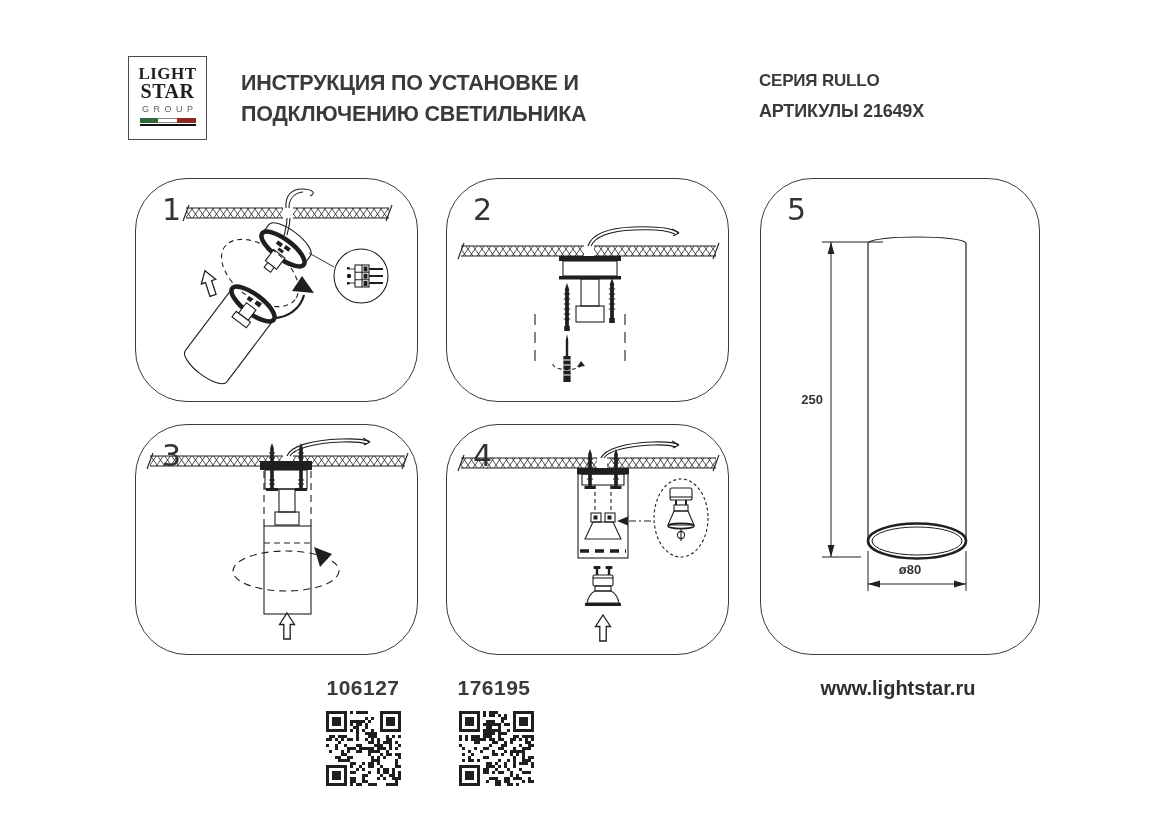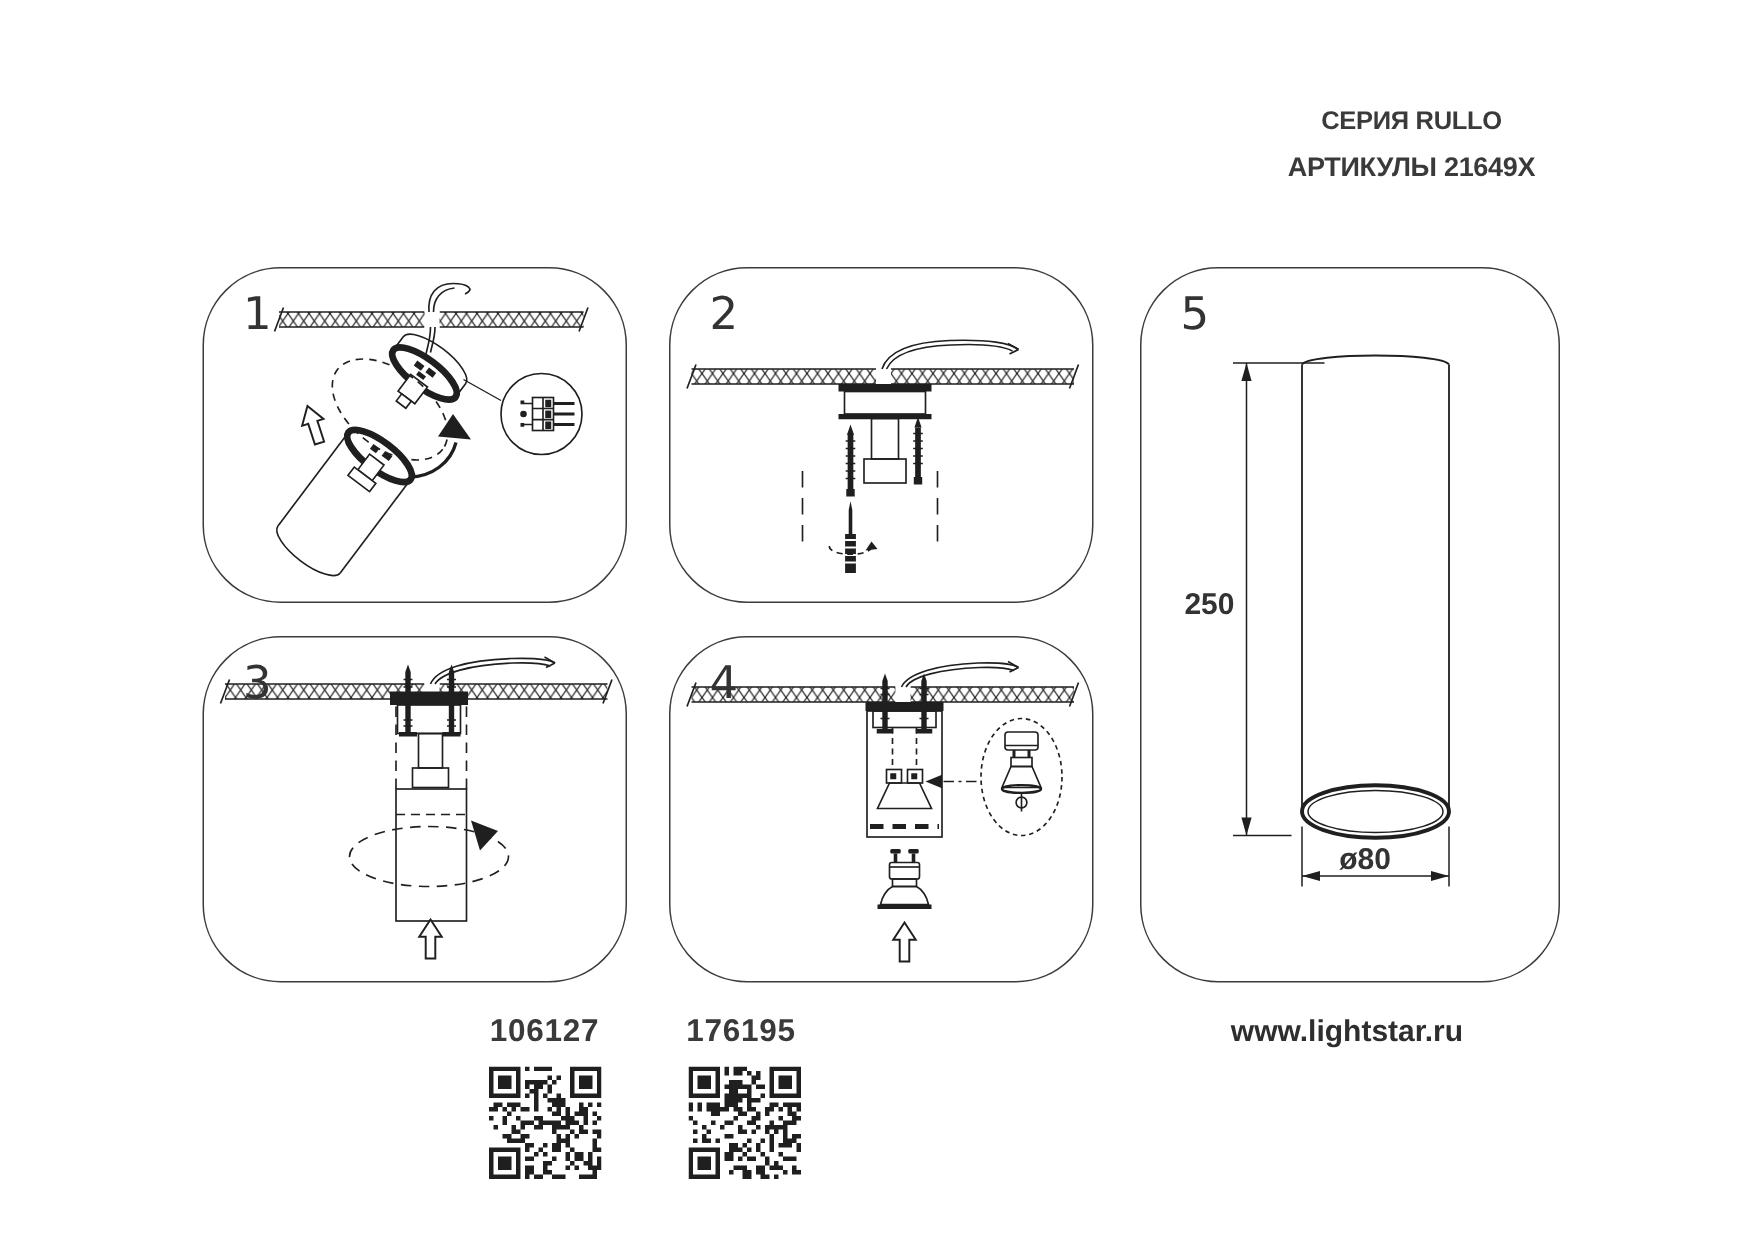--- a/index.html
+++ b/index.html
@@ -48,6 +48,17 @@
 
 <div id="page">
 
+  <div class="logo-box">
+    <div class="logo-l1">LIGHT</div>
+    <div class="logo-l2">STAR</div>
+    <div class="logo-l3">GROUP</div>
+    <div class="logo-flag">
+      <span id="flag-g" style="background: rgb(47, 107, 58);"></span>
+        <span id="flag-w" style="border-top: 1px solid rgb(136, 136, 136); border-bottom: 1px solid rgb(136, 136, 136); background: rgb(255, 255, 255);"></span>
+        <span id="flag-r" style="background: rgb(140, 39, 35);"></span>
+    </div>
+    <div class="logo-underline"></div>
+  </div>
 
 
   <div class="series-block">

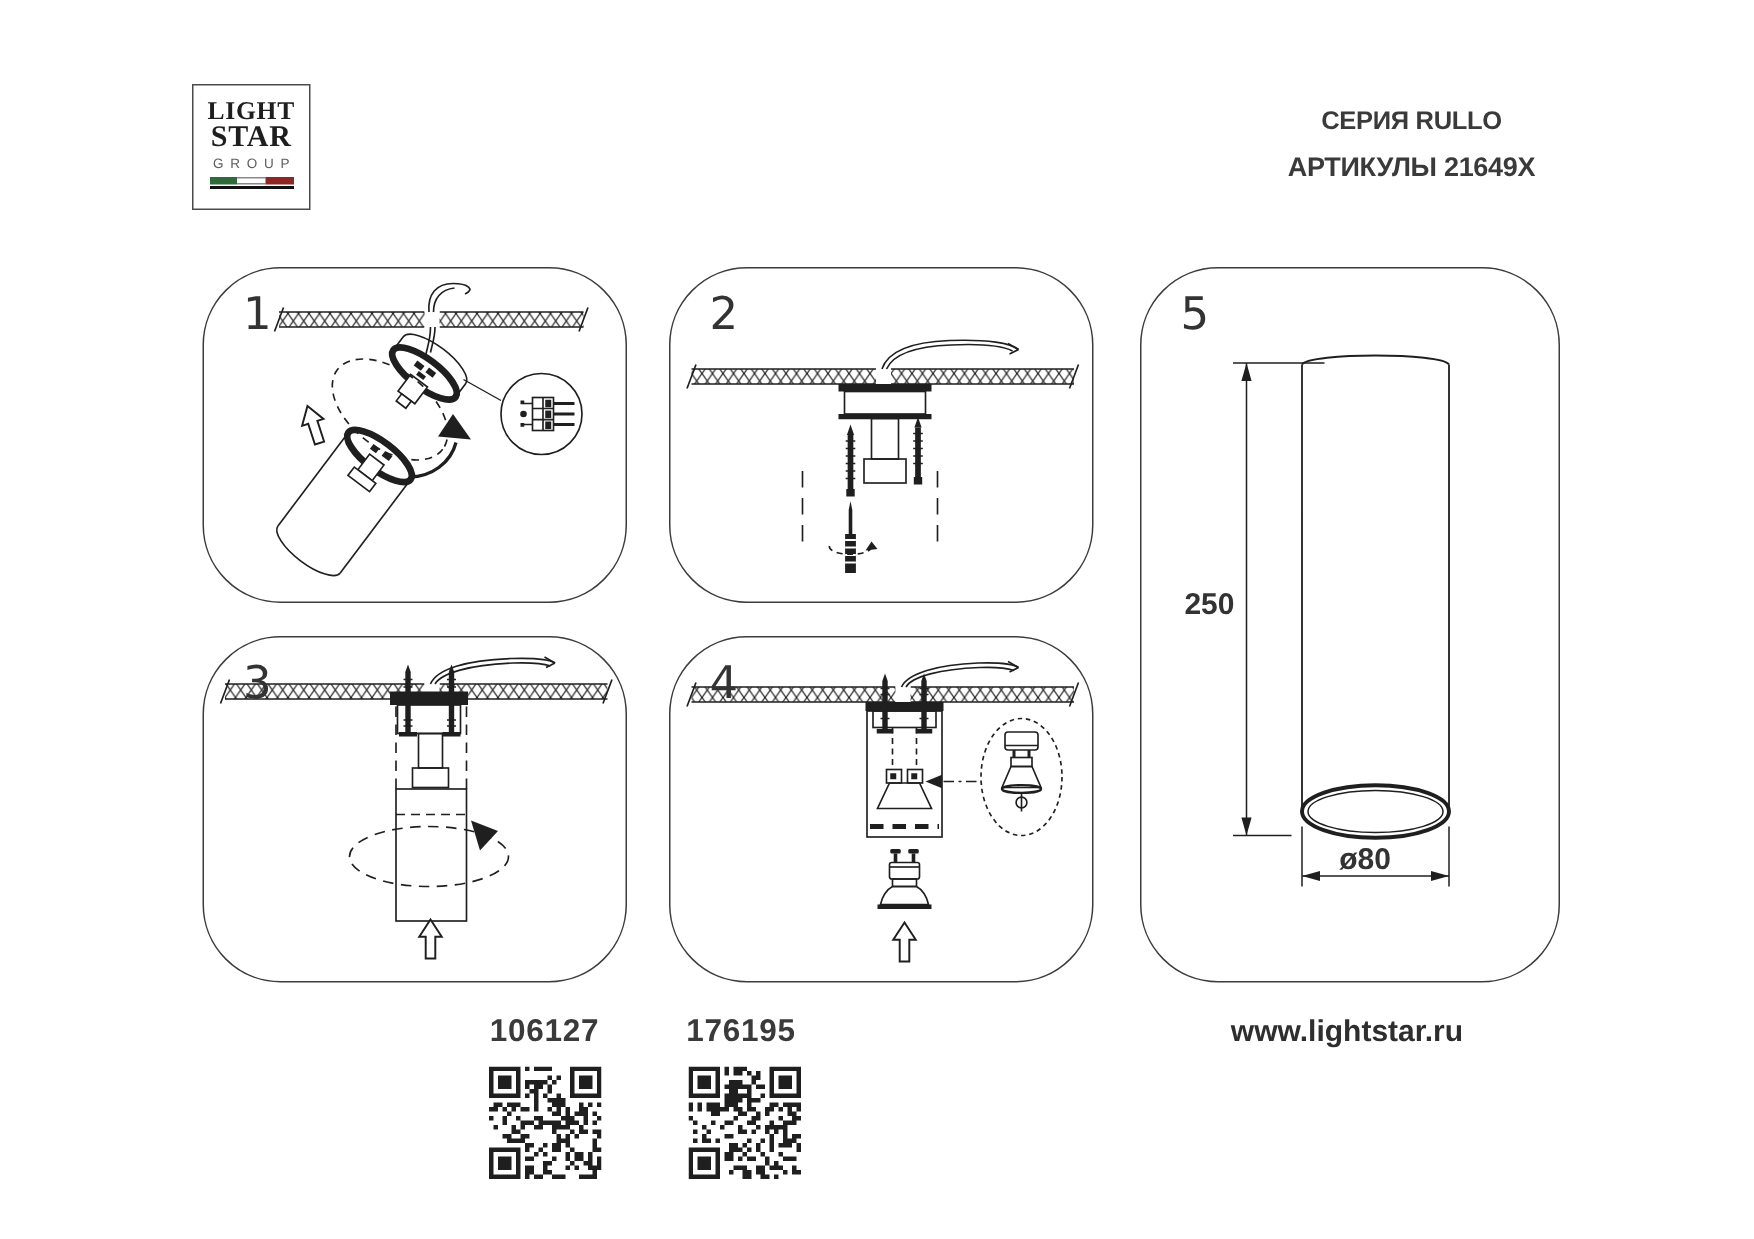--- a/index.html
+++ b/index.html
@@ -60,6 +60,10 @@
     <div class="logo-underline"></div>
   </div>
 
+  <div class="doc-title">
+    <div>ИНСТРУКЦИЯ ПО УСТАНОВКЕ И</div>
+    <div>ПОДКЛЮЧЕНИЮ СВЕТИЛЬНИКА</div>
+  </div>
 
   <div class="series-block">
     <div class="series-line">СЕРИЯ RULLO</div>

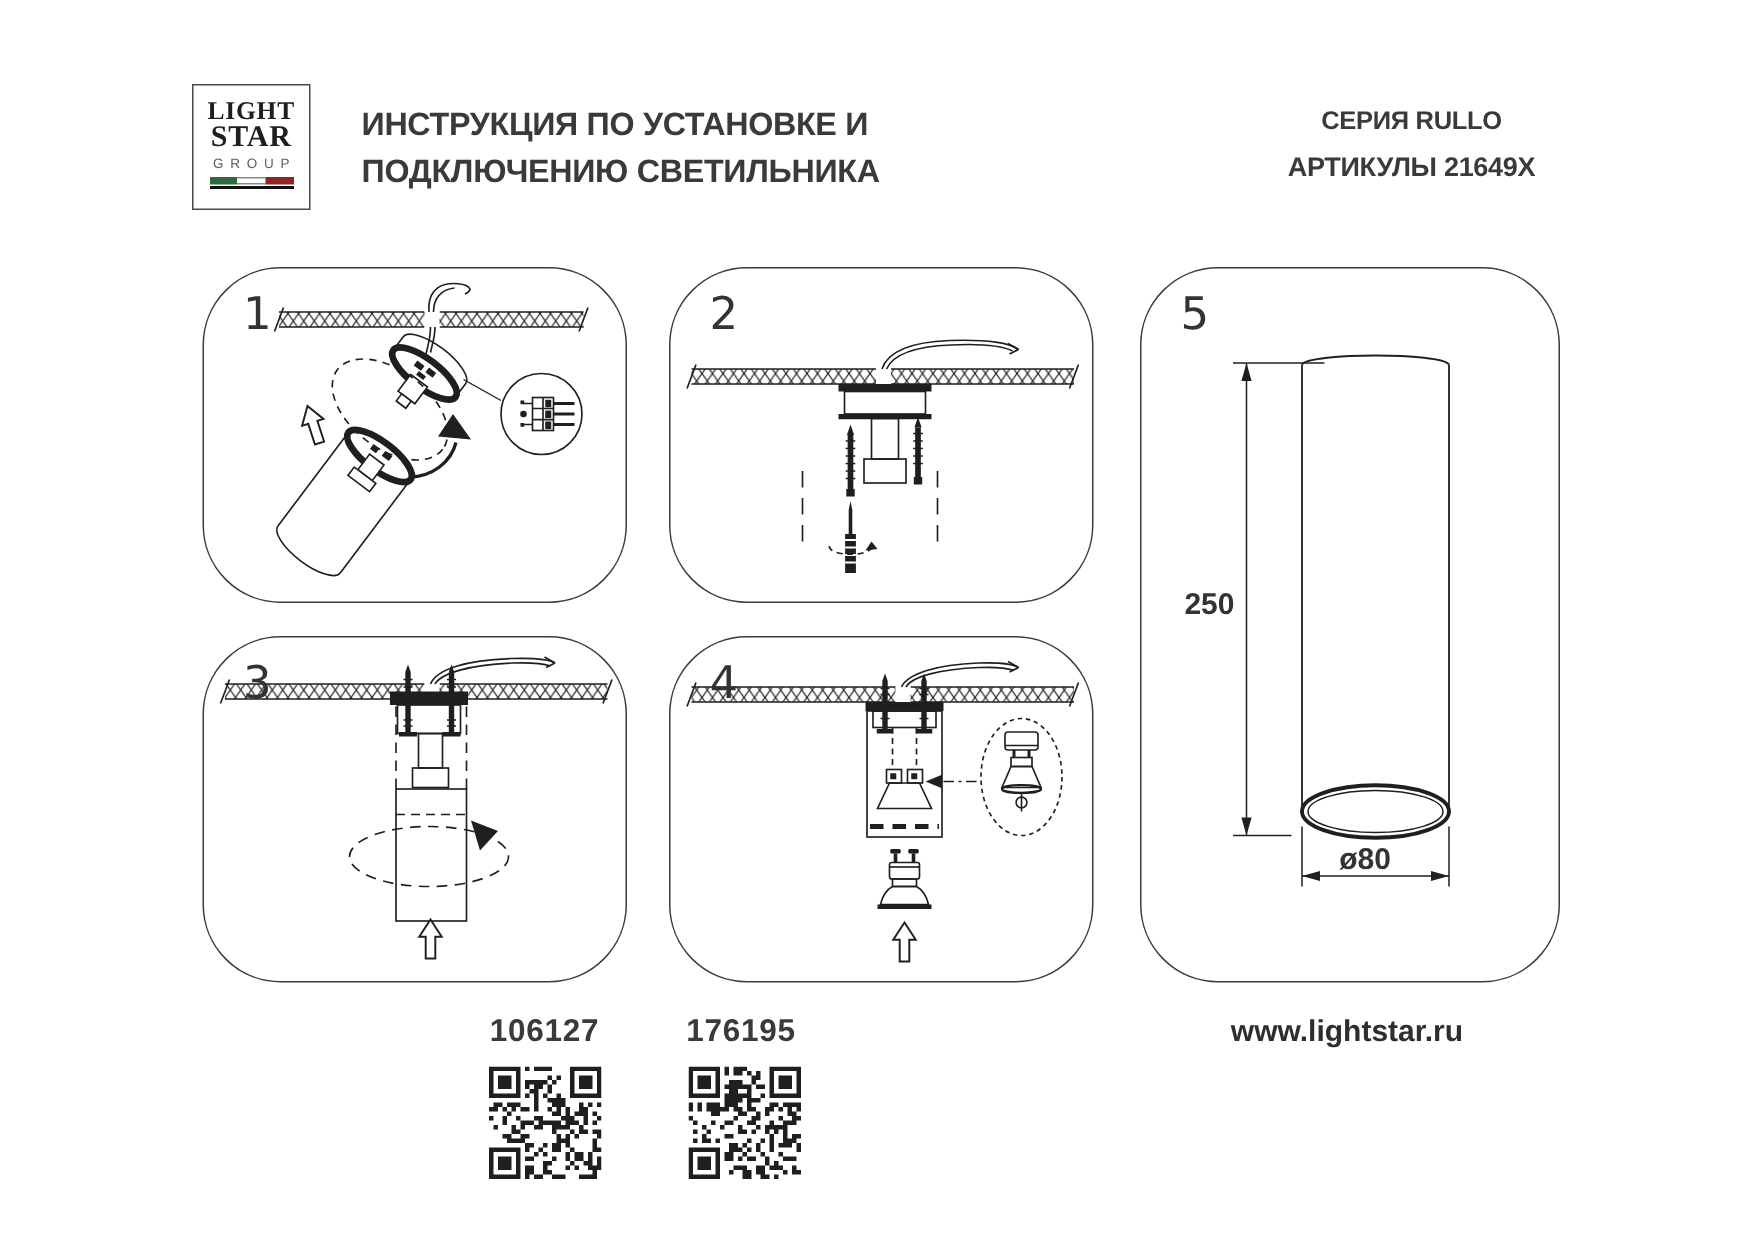--- a/index.html
+++ b/index.html
@@ -18,7 +18,7 @@
   .logo-underline{width:56px;height:2px;background:#111;margin:1px auto 0;}
   .doc-title{position:absolute;left:241px;top:68px;width:420px;font-size:21.5px;line-height:31px;
              font-weight:bold;color:#3a3a3a;letter-spacing:-.2px;}
-  .series-block{position:absolute;left:801px;top:71px;width:280px;text-align:center;color:#3a3a3a;}
+  .series-block{position:absolute;left:759px;top:71px;width:280px;color:#3a3a3a;}
   .series-line{font-size:17px;font-weight:bold;letter-spacing:-.2px;}
   .articles-line{font-size:18px;font-weight:bold;margin-top:10px;letter-spacing:-.2px;}
   

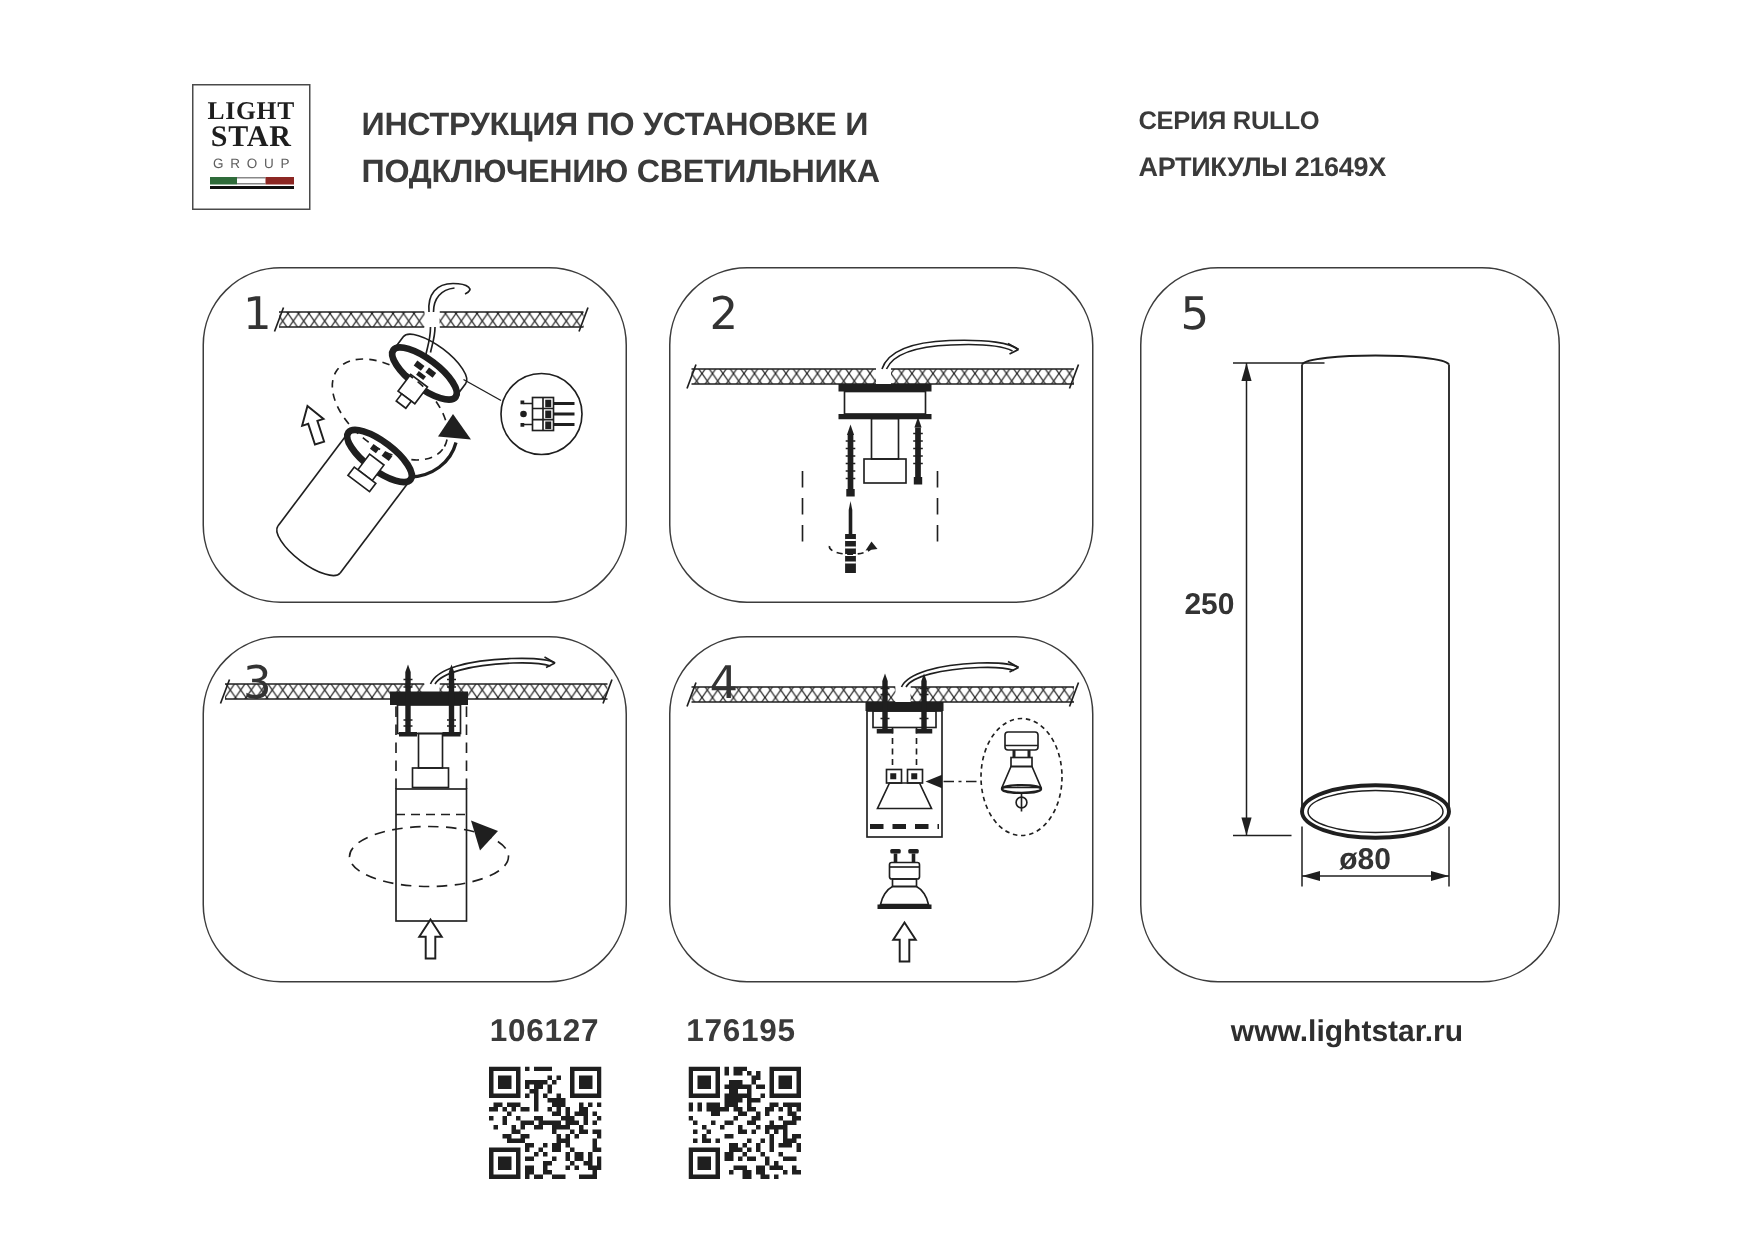--- a/index.html
+++ b/index.html
@@ -31,7 +31,7 @@
   #panel3{left:135px;top:424px;width:283px;height:231px;}
   #panel4{left:446px;top:424px;width:283px;height:231px;}
   #panel5{left:760px;top:178px;width:280px;height:477px;}
-  .dim-label{position:absolute;font-size:20px;font-weight:bold;color:#333;}
+  .dim-label{position:absolute;font-size:13px;font-weight:bold;color:#333;}
   #dim-height{left:0;top:213px;width:62px;text-align:right;}
   #dim-diameter{left:107px;top:383px;width:84px;text-align:center;}
   

